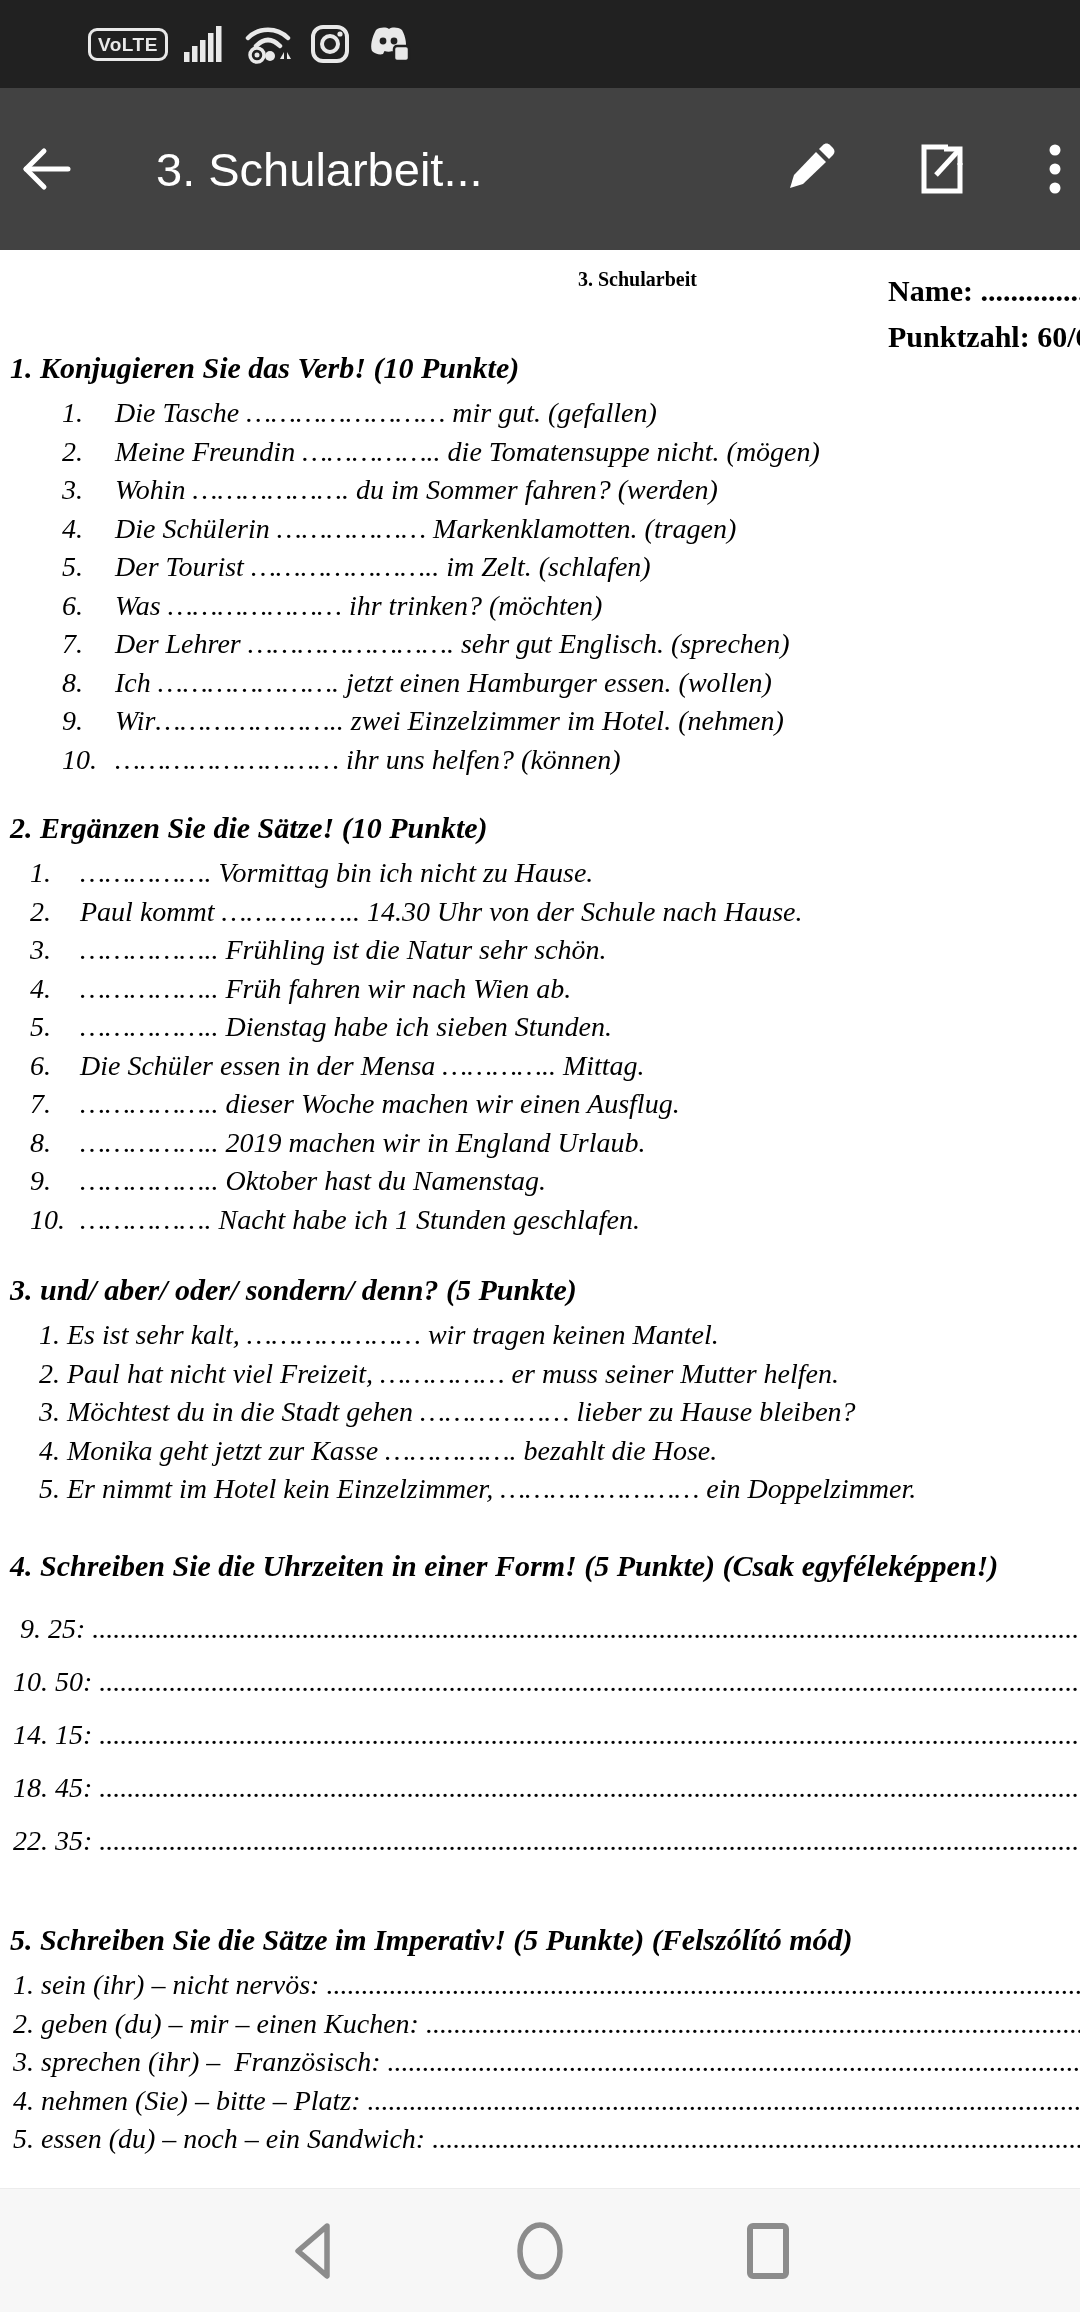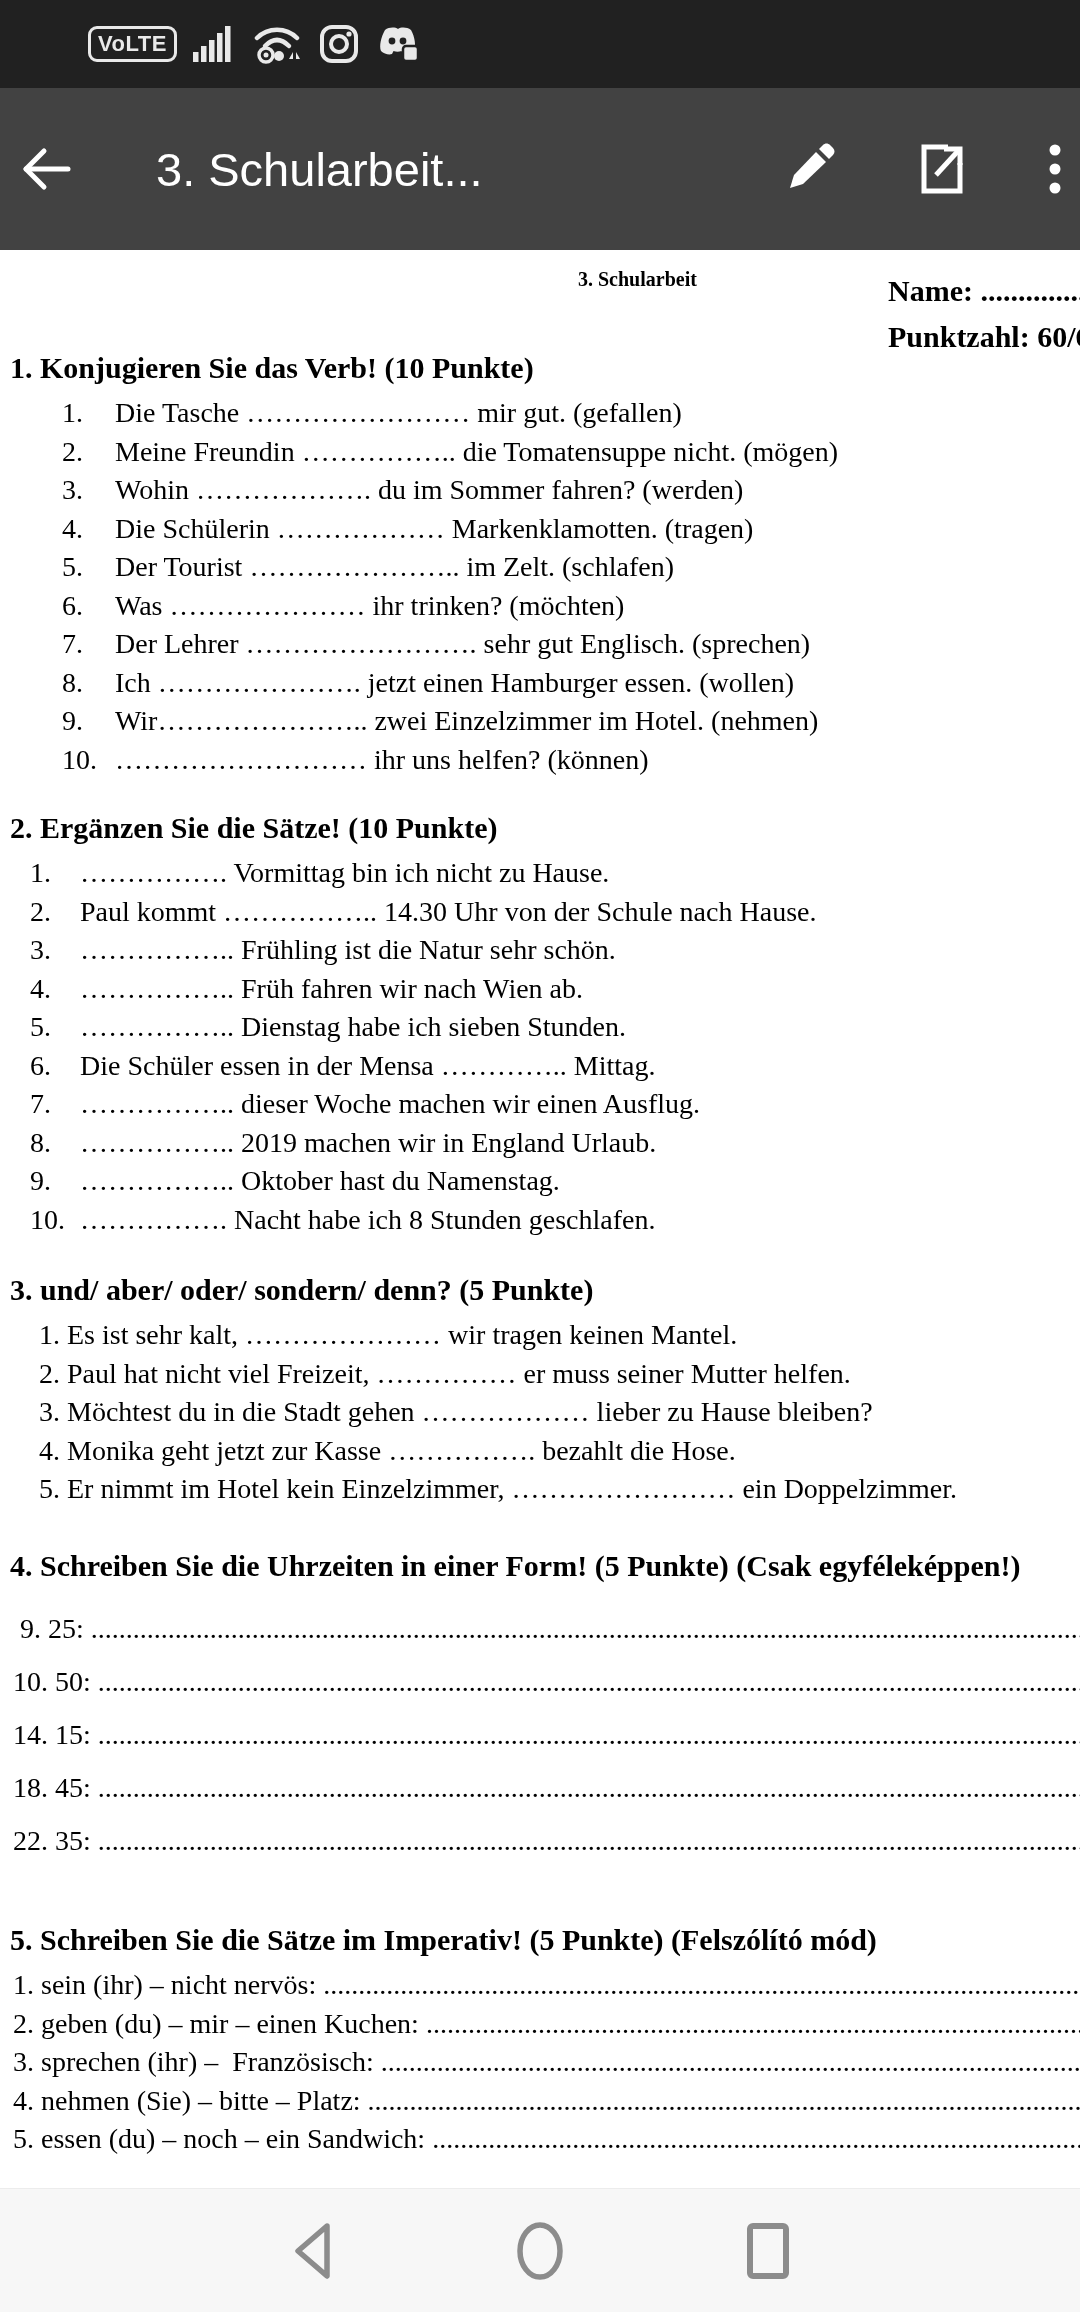--- a/index.html
+++ b/index.html
@@ -20,7 +20,7 @@
   .sb-left { display:flex; align-items:center; gap:16px; }
   .sb-right { display:flex; align-items:center; gap:12px; }
   .volte {
-    border:3px solid #e9e9e9; border-radius:9px; font-size:22px; font-weight:bold;
+    border:3px solid #e9e9e9; border-radius:9px; font-size:19px; font-weight:bold;
     padding:4px 7px; letter-spacing:0.5px; line-height:1;
   }
   .sb-icon { display:block; }

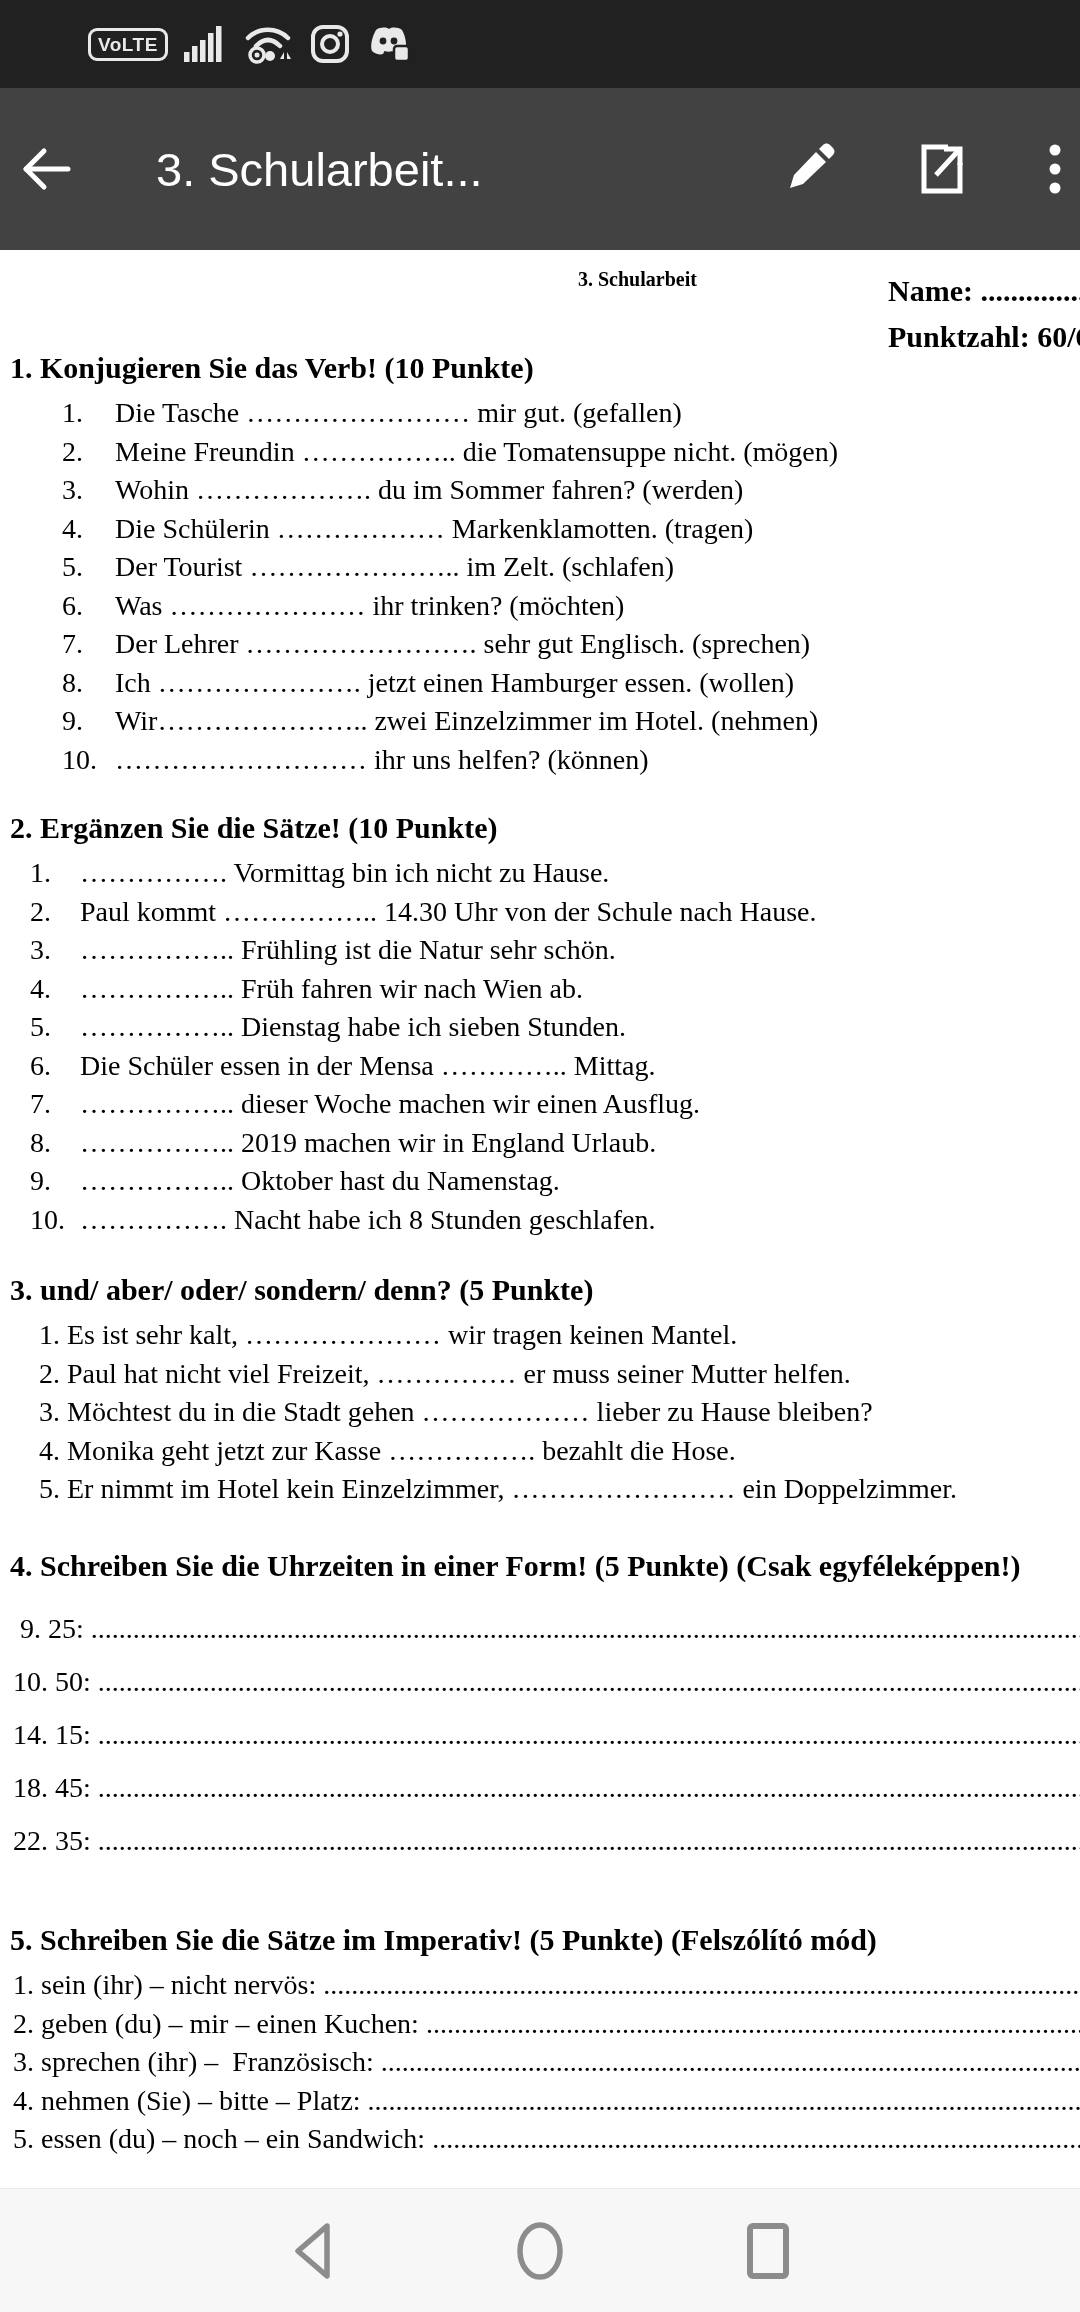--- a/index.html
+++ b/index.html
@@ -57,7 +57,7 @@
   .doc-title { position:absolute; left:530px; top:18px; font-size:20px; font-weight:bold; white-space:nowrap;margin-left:48px; }
   .name-block { position:absolute; left:888px; top:18px; font-size:30px; font-weight:bold;
     line-height:46px; white-space:nowrap; }
-  .section { position:absolute; left:0; width:1080px; }
+  .section { position:absolute; left:0; width:1080px;font-style:italic; }
   .sec-heading { font-size:30px; font-weight:bold; line-height:40px; padding-left:10px; white-space:nowrap; }
   .section ul { list-style:none; margin-top:6px; }
   .section li { line-height:38.5px; white-space:nowrap; }

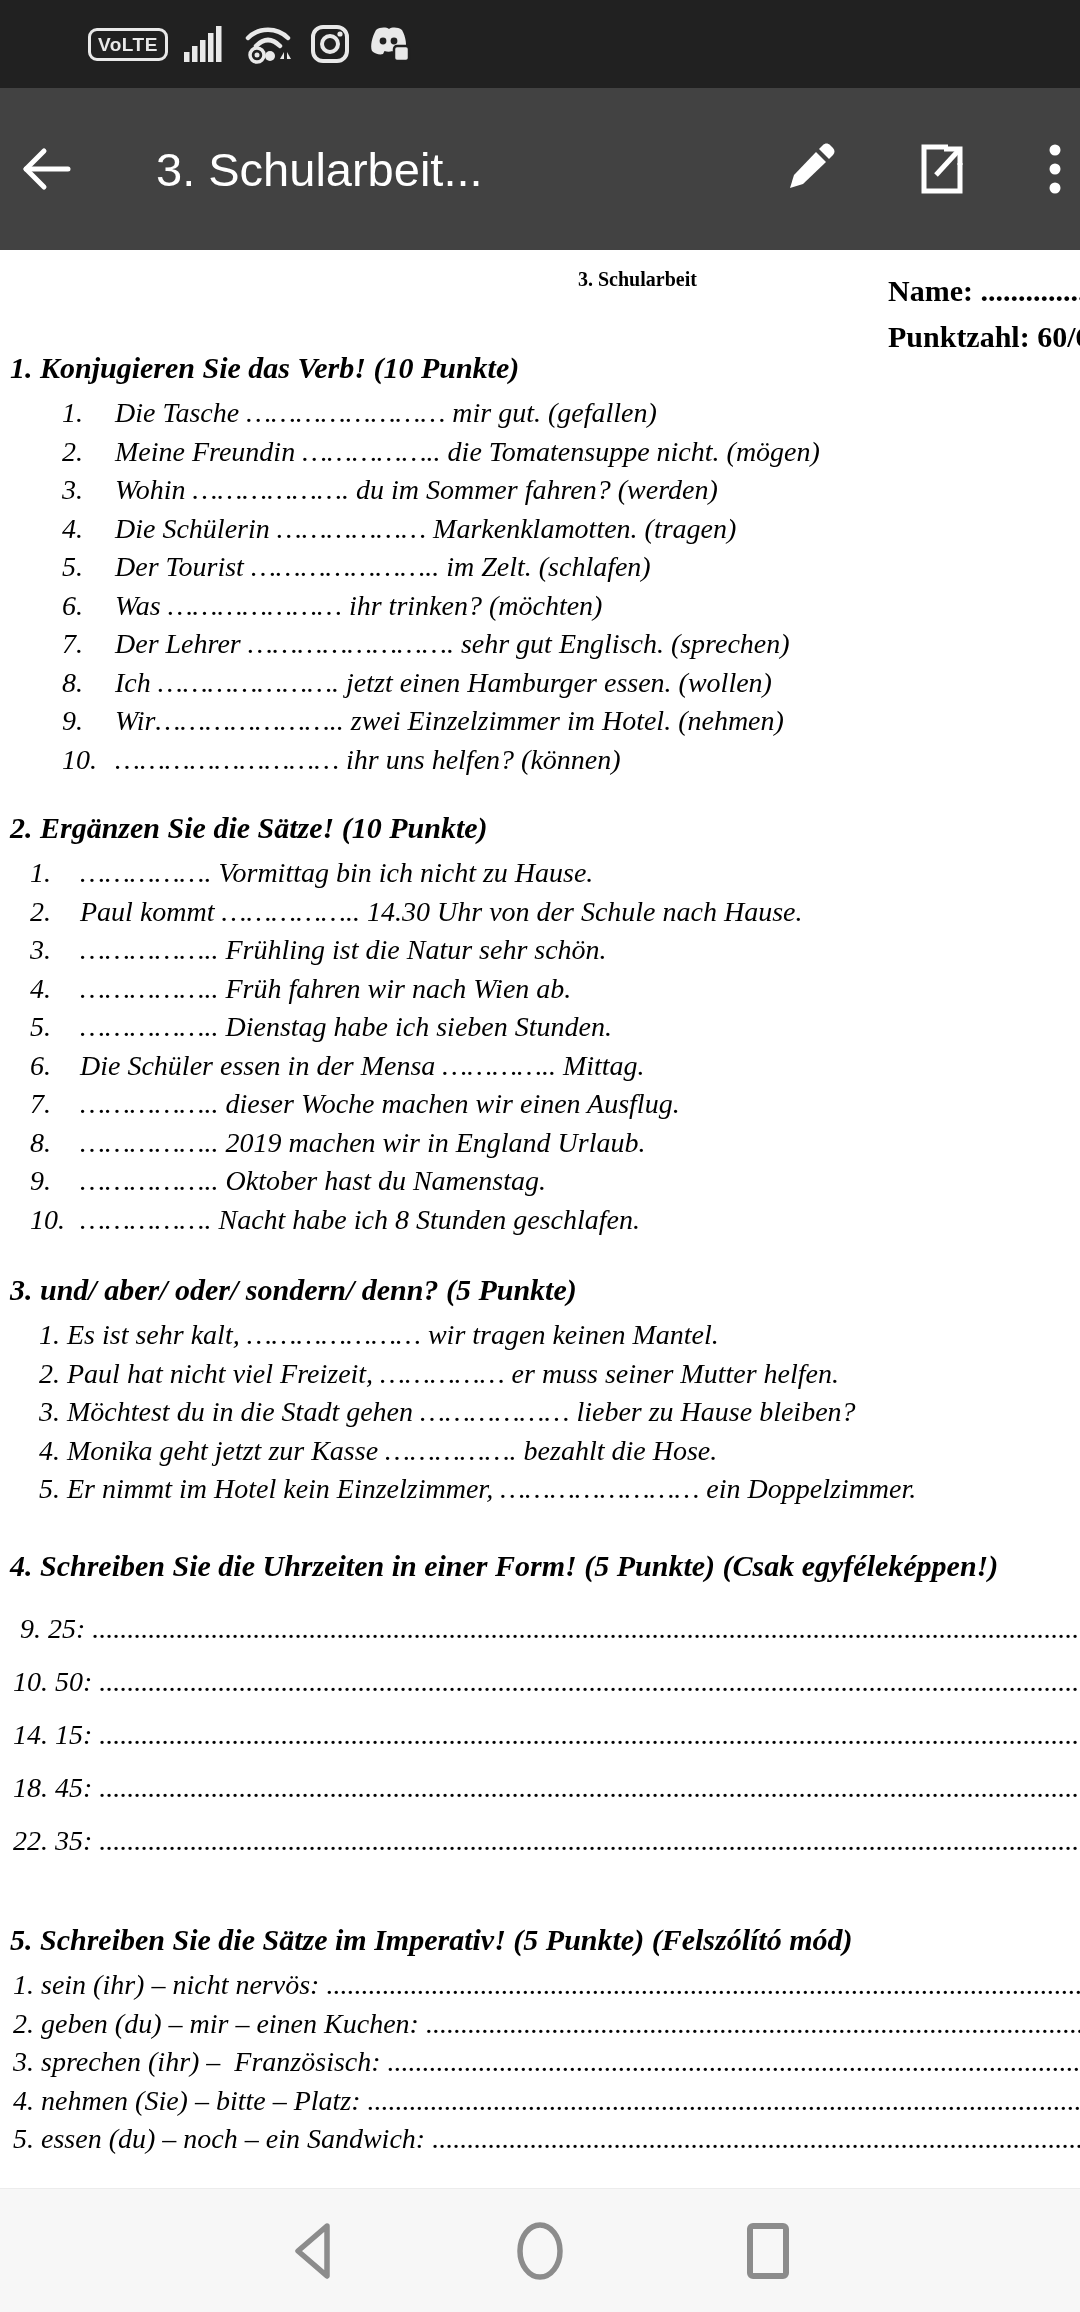--- a/index.html
+++ b/index.html
@@ -276,7 +276,7 @@
 
           <li>
             <span class="num">10.</span>
-            <span class="txt">……………. Nacht habe ich 8 Stunden geschlafen.</span>
+            <span class="txt">……………. Nacht habe ich 1 Stunden geschlafen.</span>
           </li>
         </ul>
     </section>

